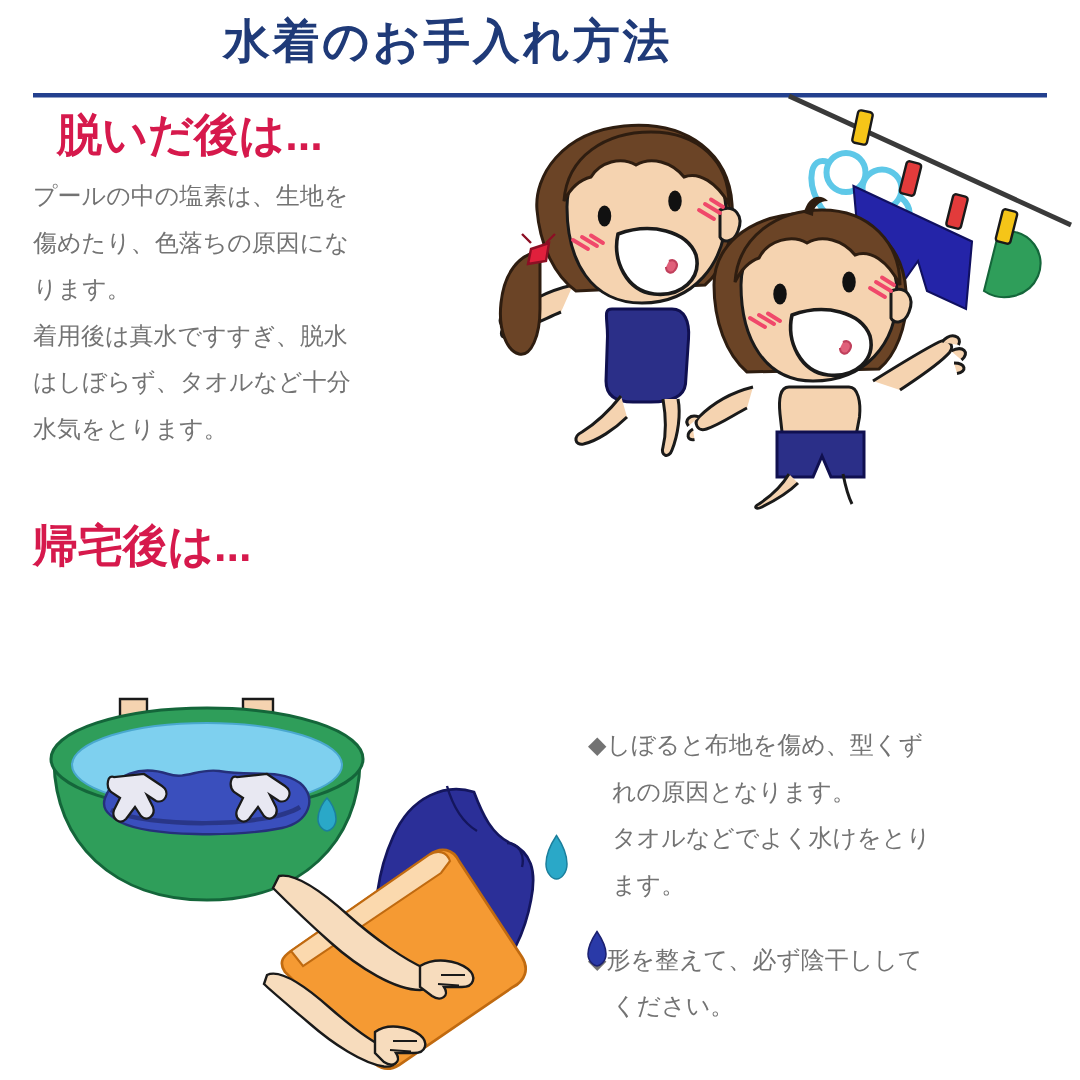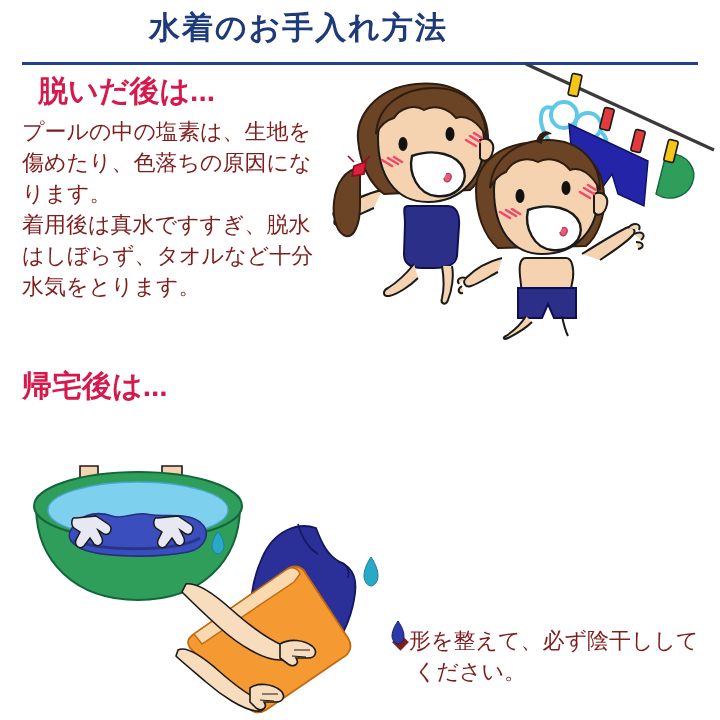--- a/index.html
+++ b/index.html
@@ -55,8 +55,8 @@
   
   .body-text {
     position: absolute;
-    color: #7f1d1d;
-    font-size: 22px;
+    color: #737373;
+    font-size: 16px;
     line-height: 31px;
     white-space: pre-line;
     letter-spacing: 0px;

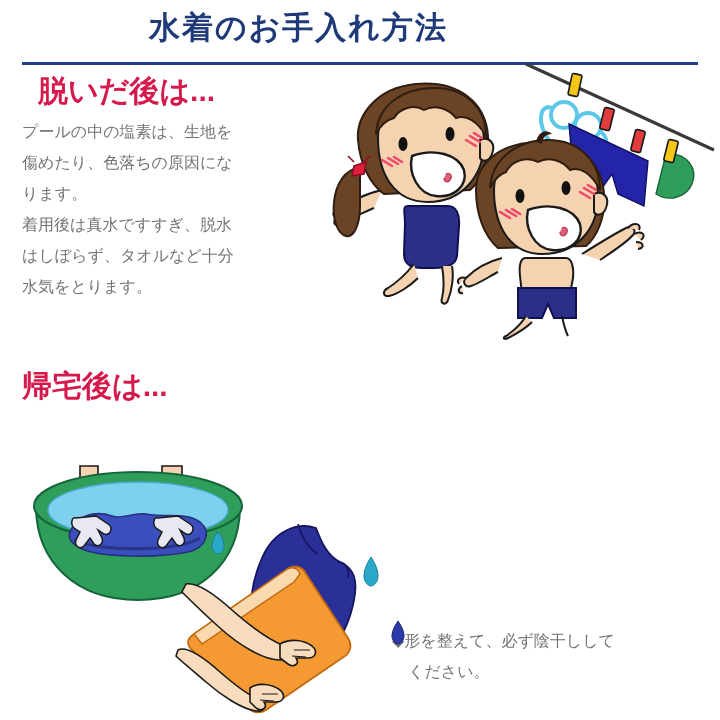--- a/index.html
+++ b/index.html
@@ -50,7 +50,7 @@
     line-height: 1;
   }
   #heading-after-removal { left: 22px; top: 76px; margin-left: 16px; }
-  #heading-after-home    { left: 22px; top: 350px; margin-top: 21px; }
+  #heading-after-home    { left: 22px; top: 350px; }
 
   
   .body-text {

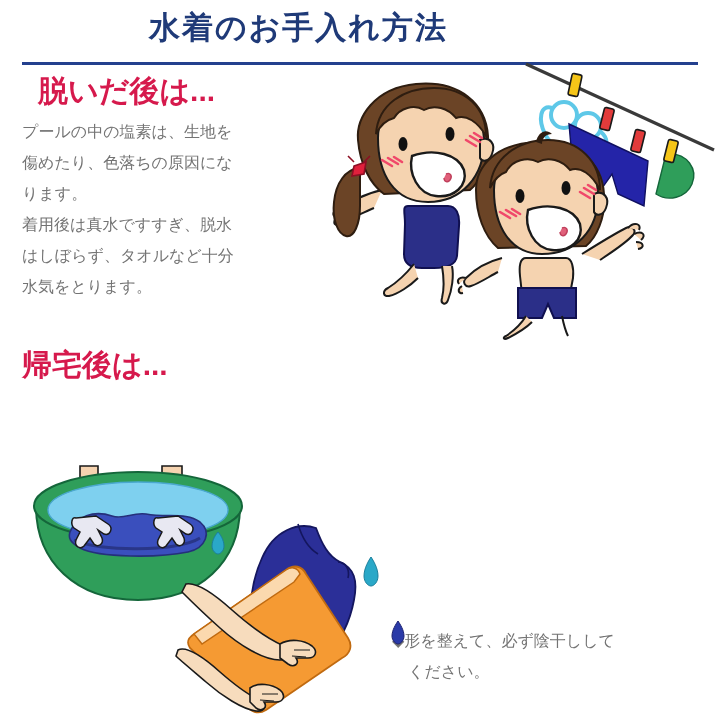--- a/index.html
+++ b/index.html
@@ -95,6 +95,10 @@
 
   <div class="section-heading" id="heading-after-home">帰宅後は...</div>
 
+  <div class="body-text" id="text-wring">◆しぼると布地を傷め、型くず
+　れの原因となります。
+　タオルなどでよく水けをとり
+　ます。</div>
   <div class="body-text" id="text-dry">◆形を整えて、必ず陰干しして
 　ください。</div>
 

